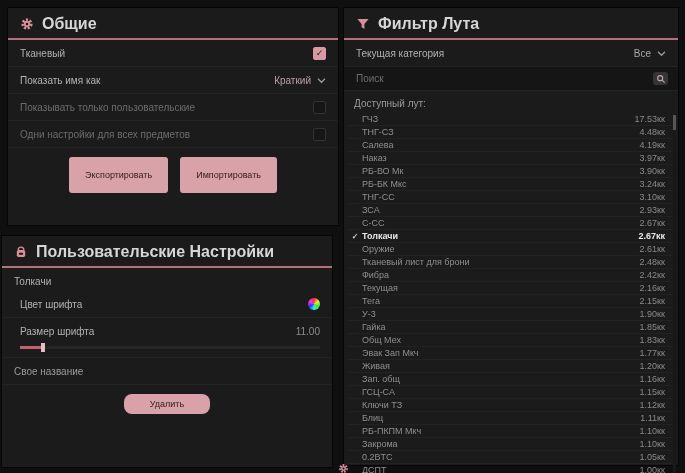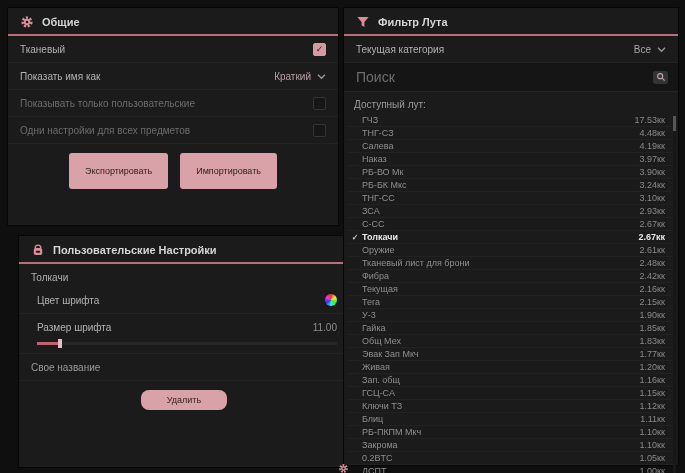--- a/index.html
+++ b/index.html
@@ -7,7 +7,7 @@
     font-family:"Liberation Sans",sans-serif;overflow:hidden;}
   .panel{position:absolute;background:#1b1b1b;box-shadow:0 0 0 1px #060606;}
   .panel-header{display:flex;align-items:center;gap:8px;padding:7px 12px 5px 12px;
-    color:#d6d6d6;font-size:11px;font-weight:bold;}
+    color:#d6d6d6;font-size:16px;font-weight:bold;}
   .panel-header .hicon{width:14px;height:14px;flex:0 0 auto;display:flex;align-items:center;}
   .accent-line{height:2px;background:#b5707b;}
   .row{display:flex;justify-content:space-between;align-items:center;

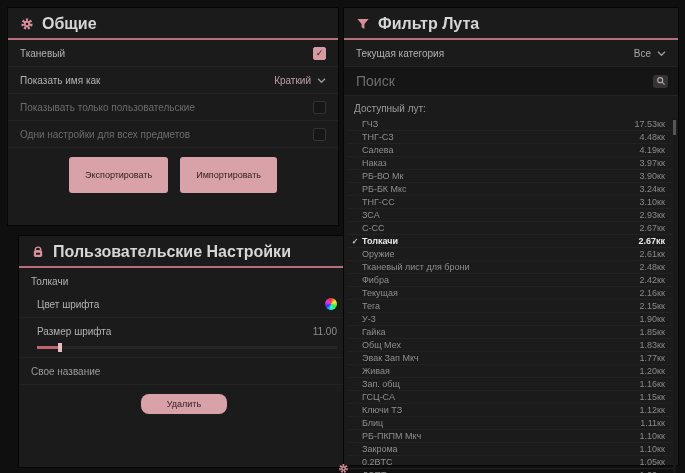--- a/index.html
+++ b/index.html
@@ -33,7 +33,7 @@
   .search-row{display:flex;align-items:center;background:#151515;margin:0;
     padding:5px 10px;border-bottom:1px solid #232323;}
   .search-row input{flex:1;background:transparent;border:none;outline:none;
-    color:#bbb;font-size:14px;font-family:"Liberation Sans",sans-serif;}
+    color:#bbb;font-size:10px;font-family:"Liberation Sans",sans-serif;}
   .search-row input::placeholder{color:#6e6e6e;}
   .search-btn{width:15px;height:13px;border-radius:3px;background:#343434;
     display:flex;align-items:center;justify-content:center;}

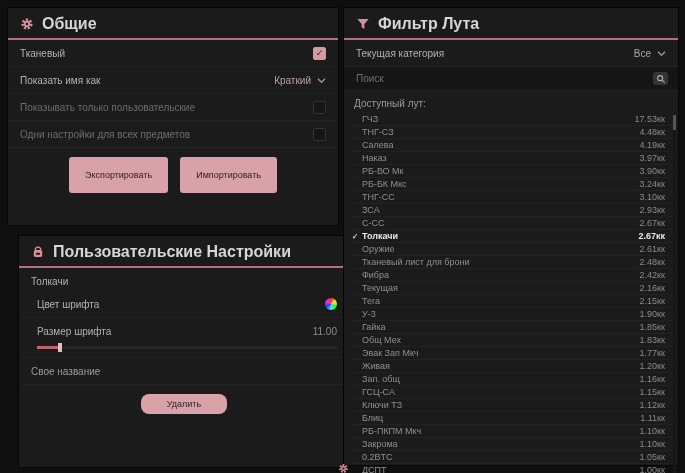--- a/index.html
+++ b/index.html
@@ -100,7 +100,7 @@
     </div>
   </div>
 
-  <div class="panel" style="left:19px;top:236px;width:330px;height:231px;">
+  <div class="panel" style="left:2px;top:236px;width:330px;height:231px;">
     <div class="panel-header">
       <span class="hicon">
         <svg viewBox="0 0 20 20" width="14" height="14">

